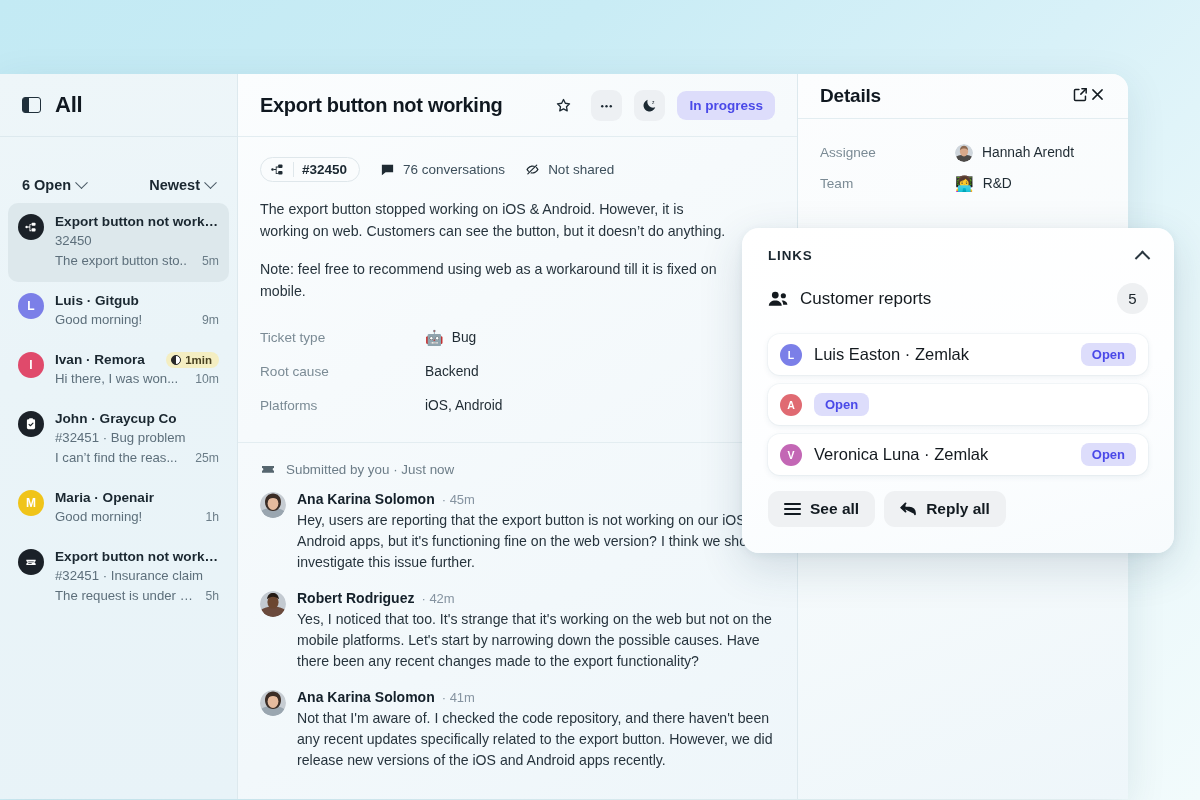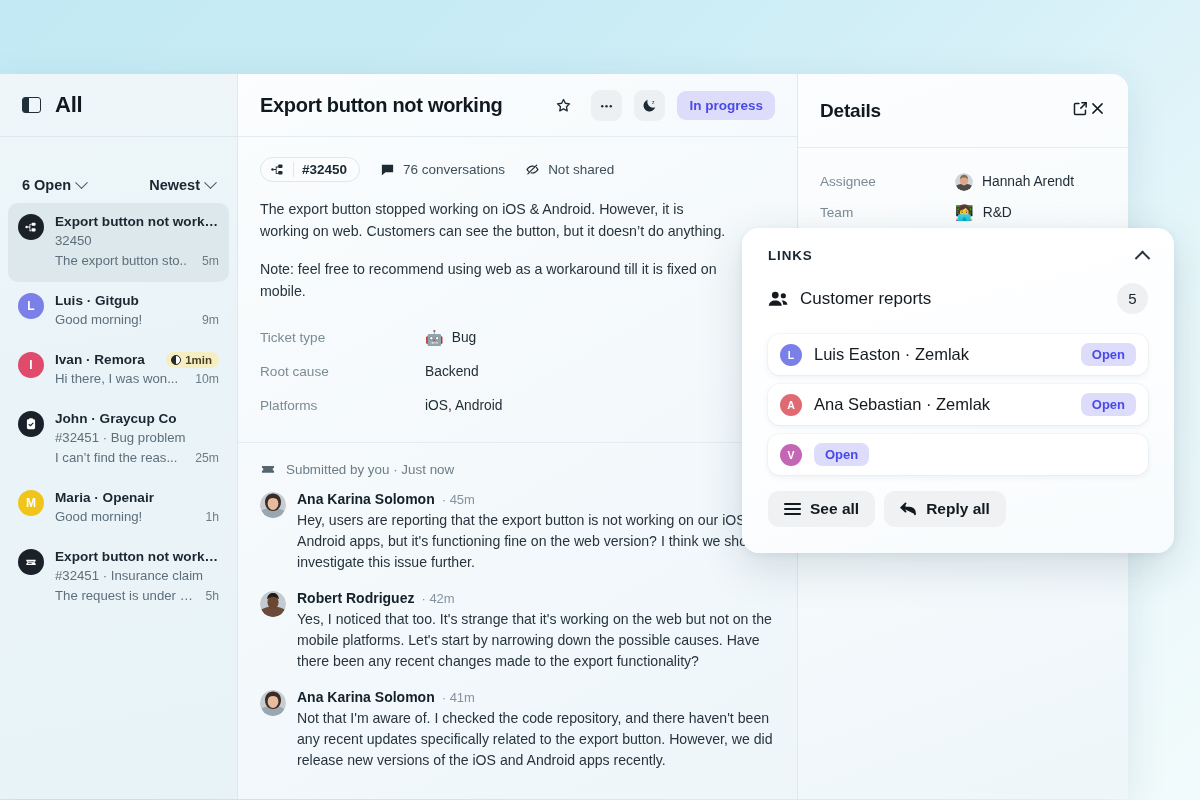--- a/index.html
+++ b/index.html
@@ -229,7 +229,7 @@
     display: flex; flex-direction: column;
   }
   .details-header {
-    height: 74px;
+    height: 45px;
     display: flex; align-items: center; 
     padding: 2px 22px;
     border-bottom: 1px solid #e3edf1;

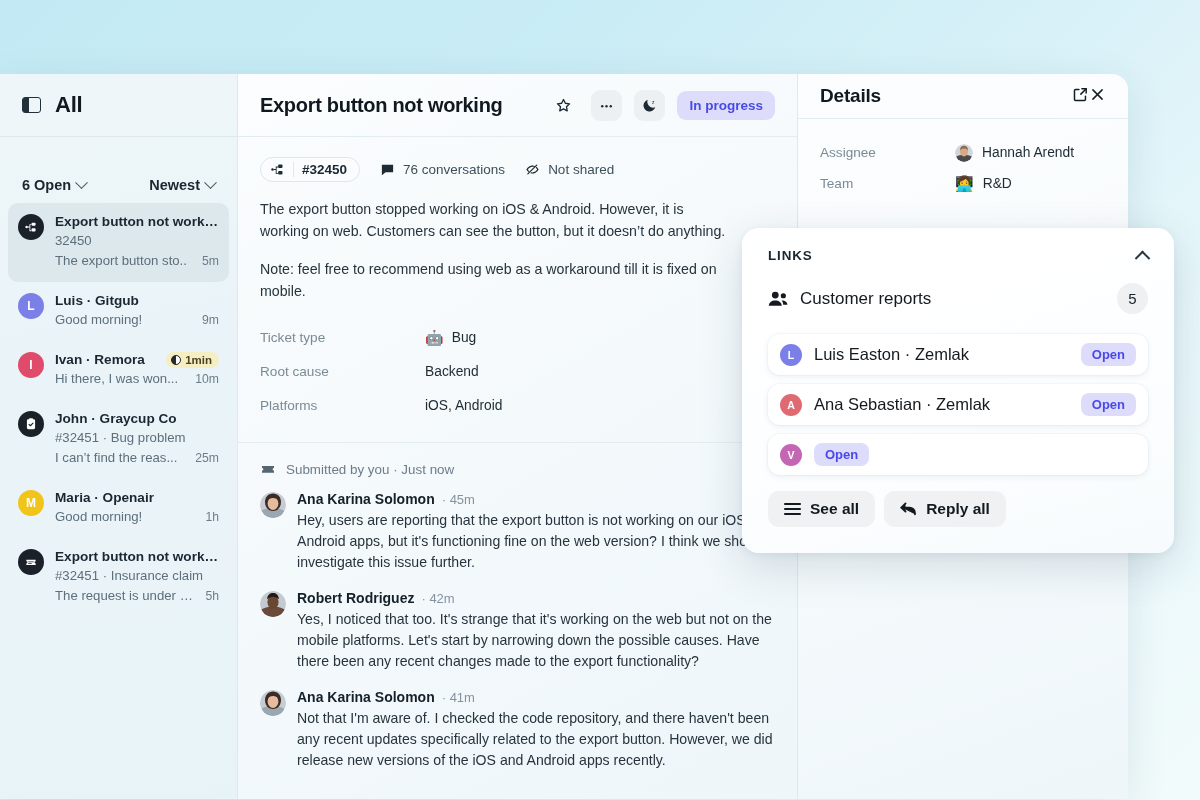--- a/index.html
+++ b/index.html
@@ -694,7 +694,6 @@
       </div>
       <div class="link-item">
         <span class="link-av" style="background: rgb(224, 106, 114);">A</span>
-        <span class="link-name">Ana Sebastian · Zemlak</span>
         <span class="open-pill">Open</span>
       </div>
       <div class="link-item">

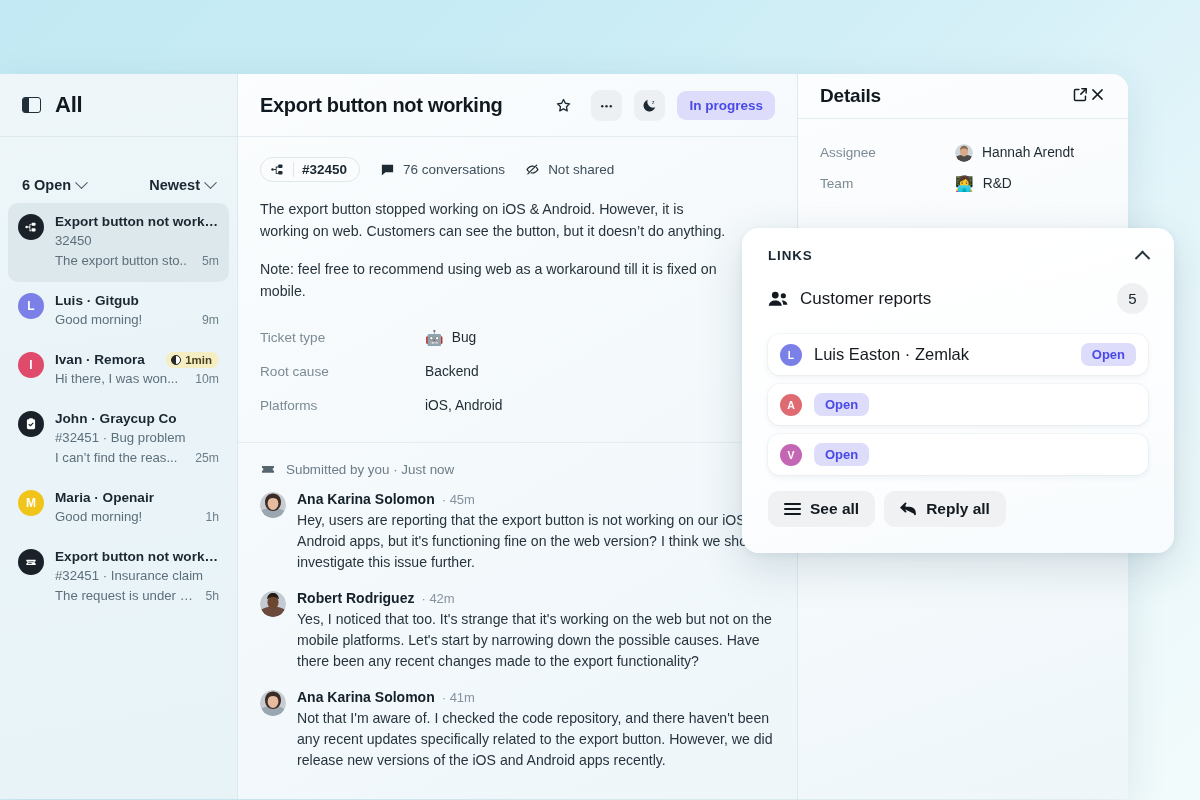--- a/index.html
+++ b/index.html
@@ -698,6 +698,7 @@
       </div>
       <div class="link-item">
         <span class="link-av" style="background: rgb(195, 103, 181);">V</span>
+        <span class="link-name">Veronica Luna · Zemlak</span>
         <span class="open-pill">Open</span>
       </div>
     </div>

